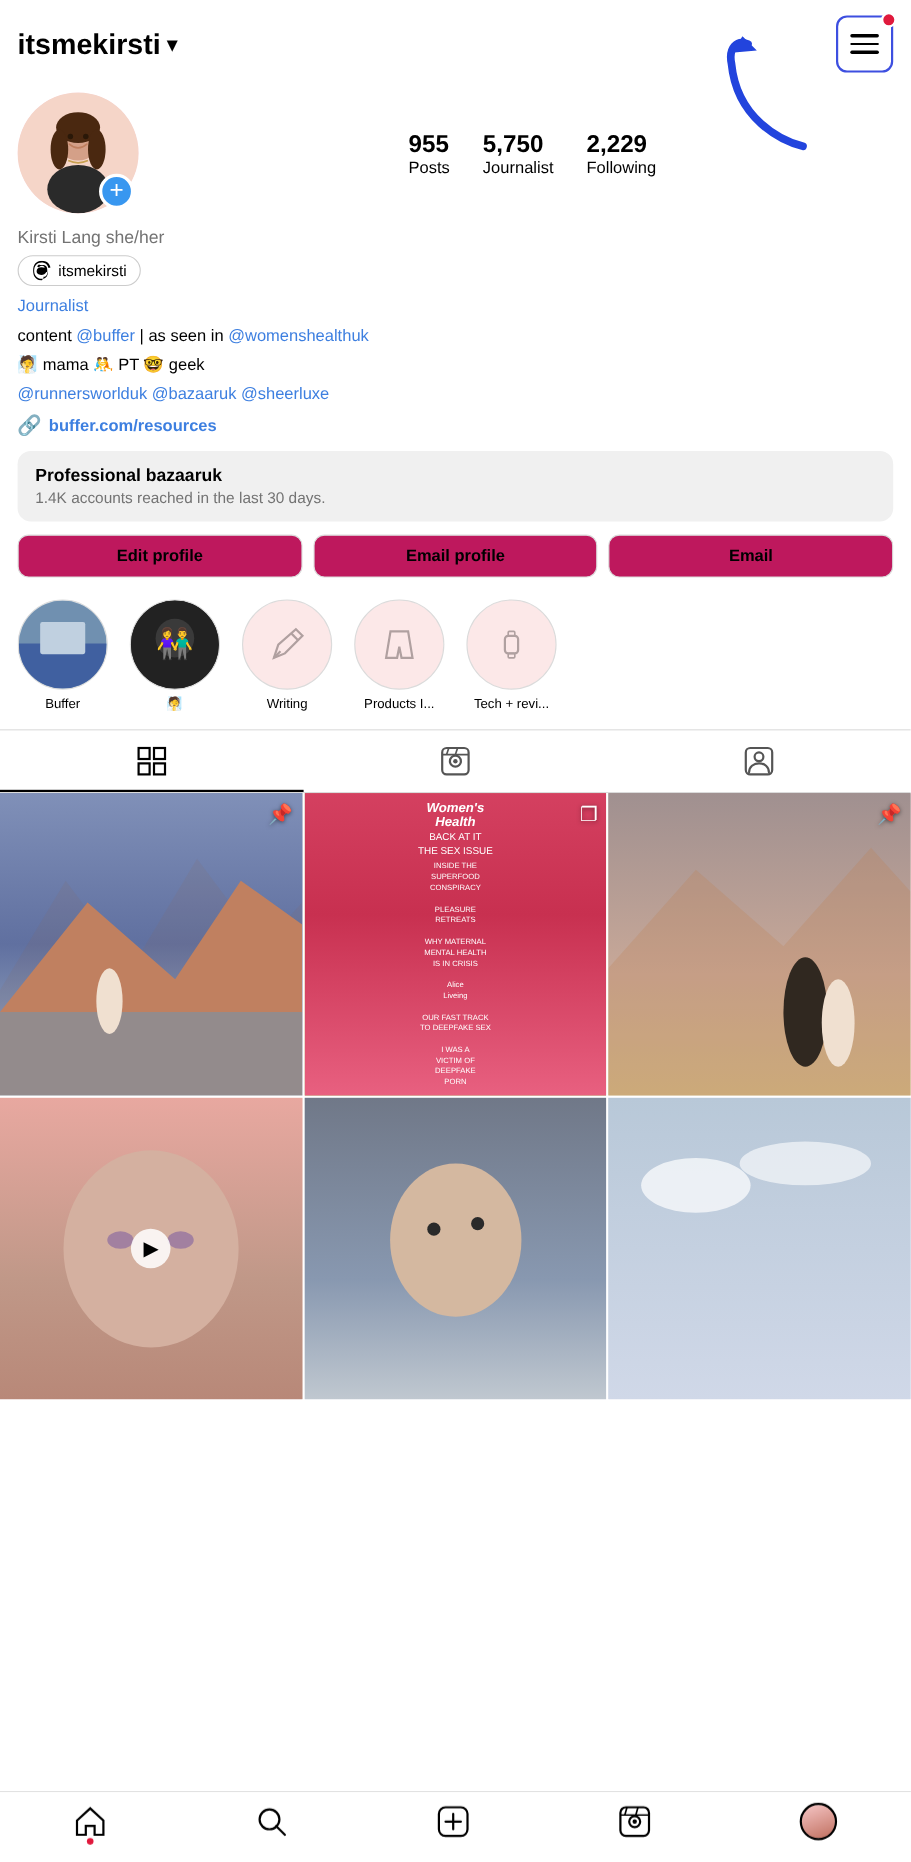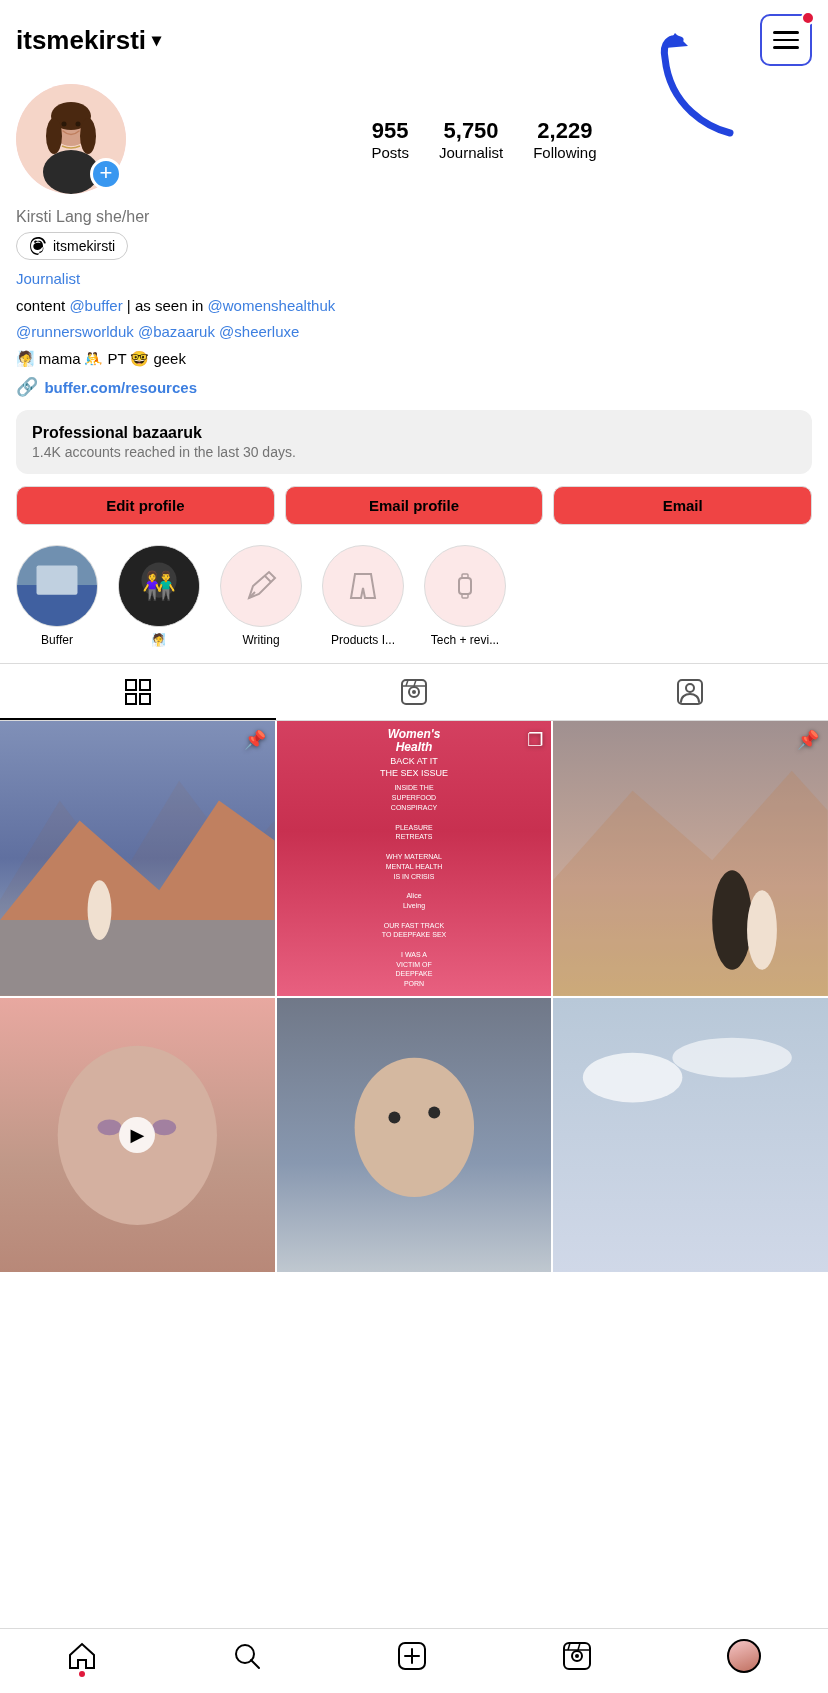--- a/index.html
+++ b/index.html
@@ -131,7 +131,7 @@
     .stat-item {
       display: flex;
       flex-direction: column;
-      align-items: center;
+      align-items: flex-start;
     }
     .stat-num {
       font-size: 22px;

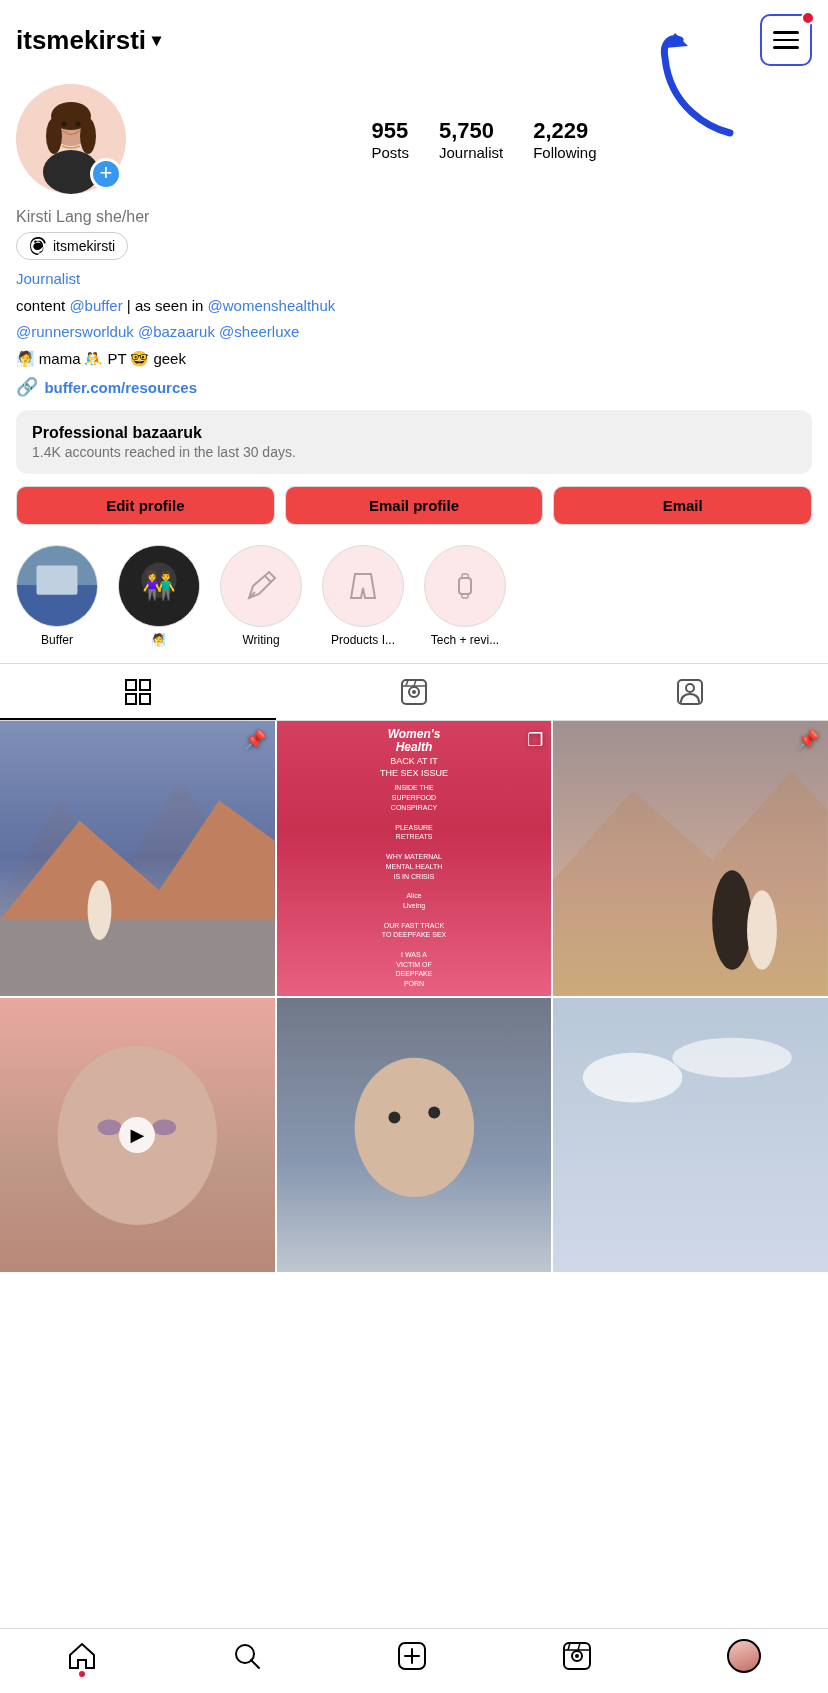--- a/index.html
+++ b/index.html
@@ -534,10 +534,10 @@
     <div class="bio-text">
       <span>content </span><span class="bio-link-color">@buffer</span><span> | as seen in </span><span class="bio-link-color">@womenshealthuk</span>
     </div>
+    <div class="bio-text">🧖 mama 🤼 PT 🤓 geek</div>
     <div class="bio-text">
       <span class="bio-link-color">@runnersworlduk</span><span> </span><span class="bio-link-color">@bazaaruk</span><span> </span><span class="bio-link-color">@sheerluxe</span>
     </div>
-    <div class="bio-text">🧖 mama 🤼 PT 🤓 geek</div>
     <div class="bio-link">
       <span class="link-icon">🔗</span>
       <span>buffer.com/resources</span>

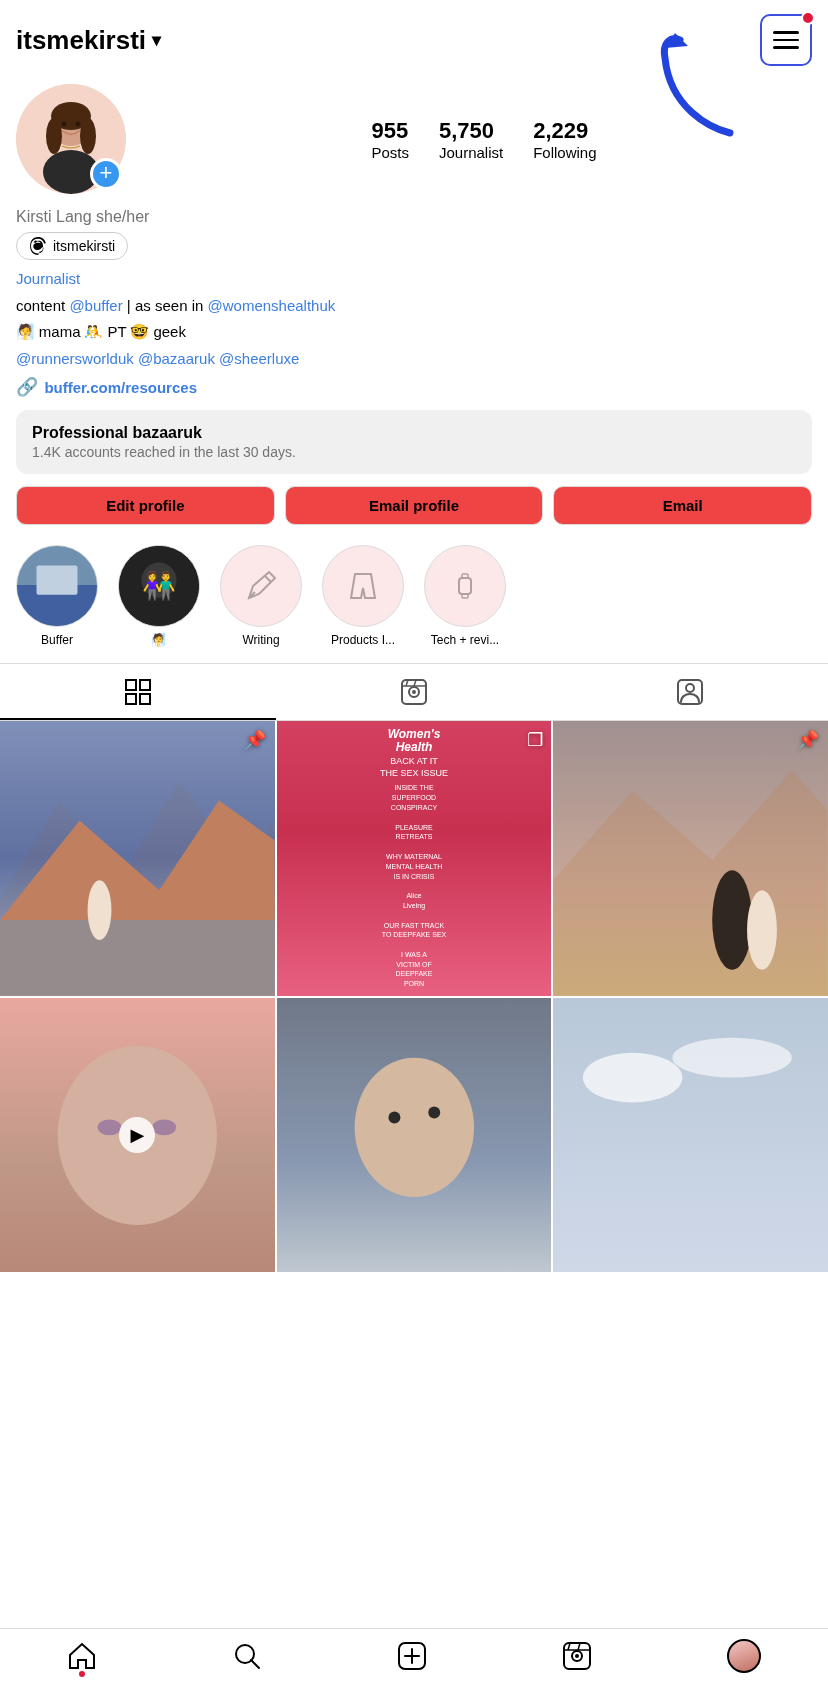--- a/index.html
+++ b/index.html
@@ -226,7 +226,7 @@
       padding: 10px 6px;
       border: 1.5px solid #dbdbdb;
       border-radius: 10px;
-      background: #ef4444;
+      background: #be185d;
       font-size: 15px;
       font-weight: 600;
       color: #000;

